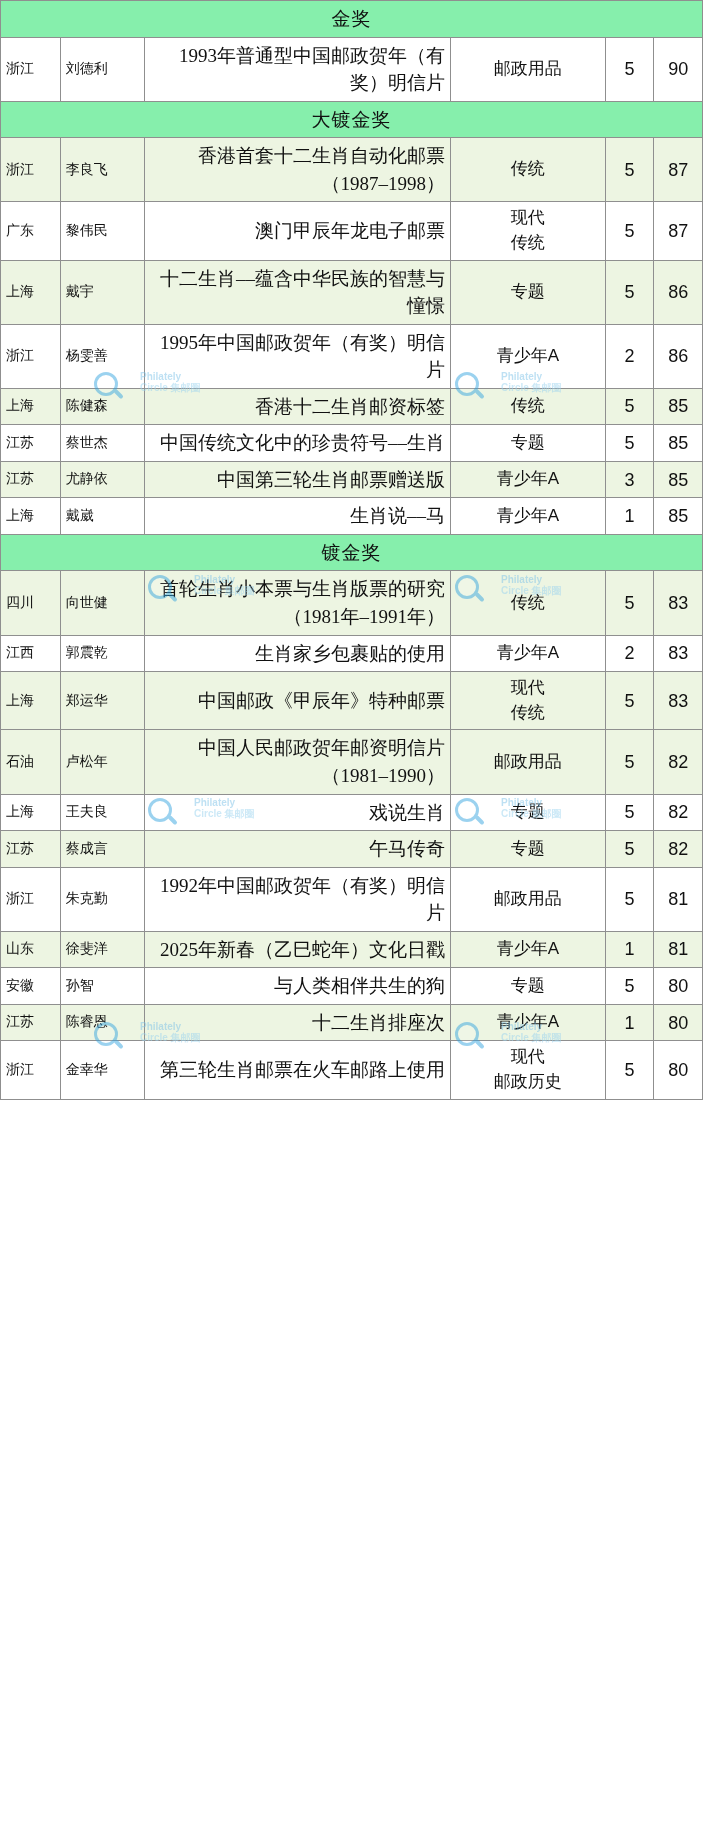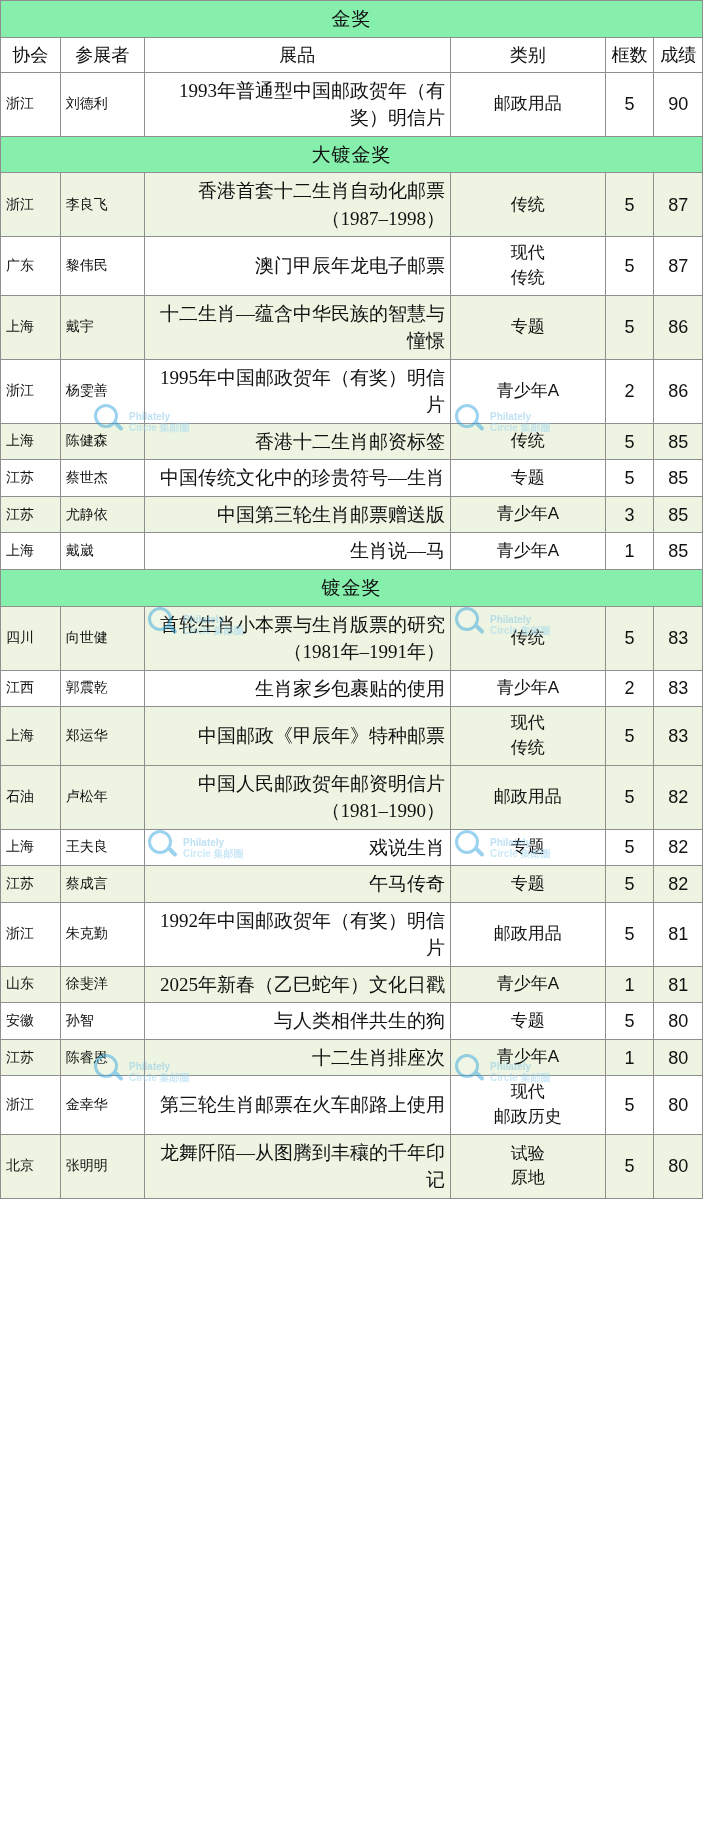--- a/index.html
+++ b/index.html
@@ -131,14 +131,6 @@
         <tr class="section-row">
           <td colspan="6">金奖</td>
         </tr>
-        <tr class="head-row">
-          <td>协会</td>
-          <td>参展者</td>
-          <td>展品</td>
-          <td>类别</td>
-          <td>框数</td>
-          <td>成绩</td>
-        </tr>
         <tr class="band-a">
           <td class="r-assoc">浙江</td>
           <td class="r-person">刘德利</td>

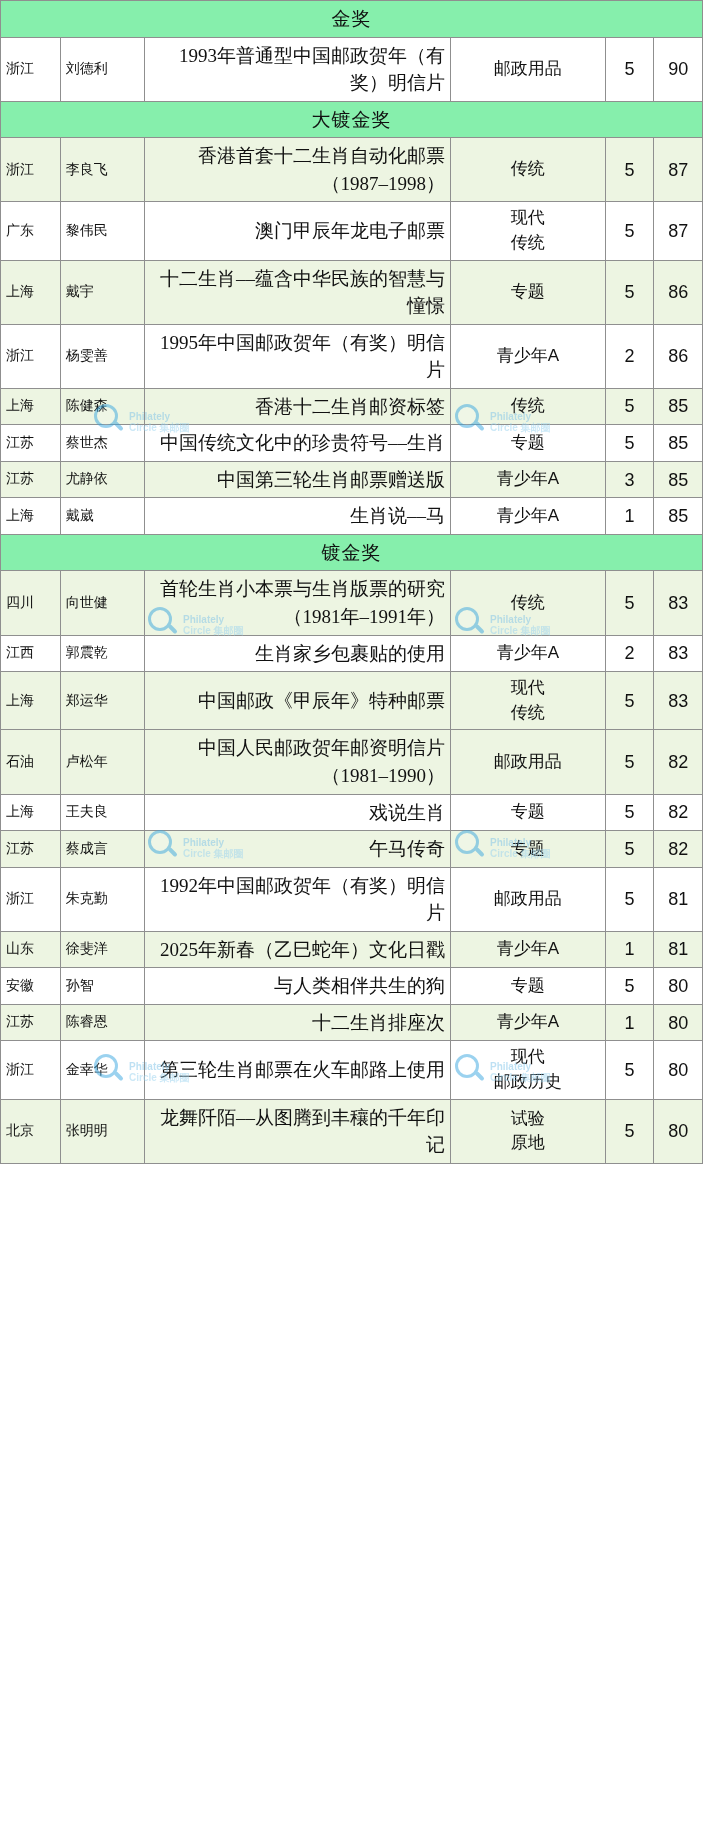--- a/index.html
+++ b/index.html
@@ -77,10 +77,9 @@
     position: absolute;
     pointer-events: none;
     display: flex;
-    align-items: flex-end;
-    gap: 5px;
+    align-items: flex-start;
+    gap: 16px;
     opacity: 0.5;
-    margin-top: 32px;
   }
   .wm .lens {
     position: relative;

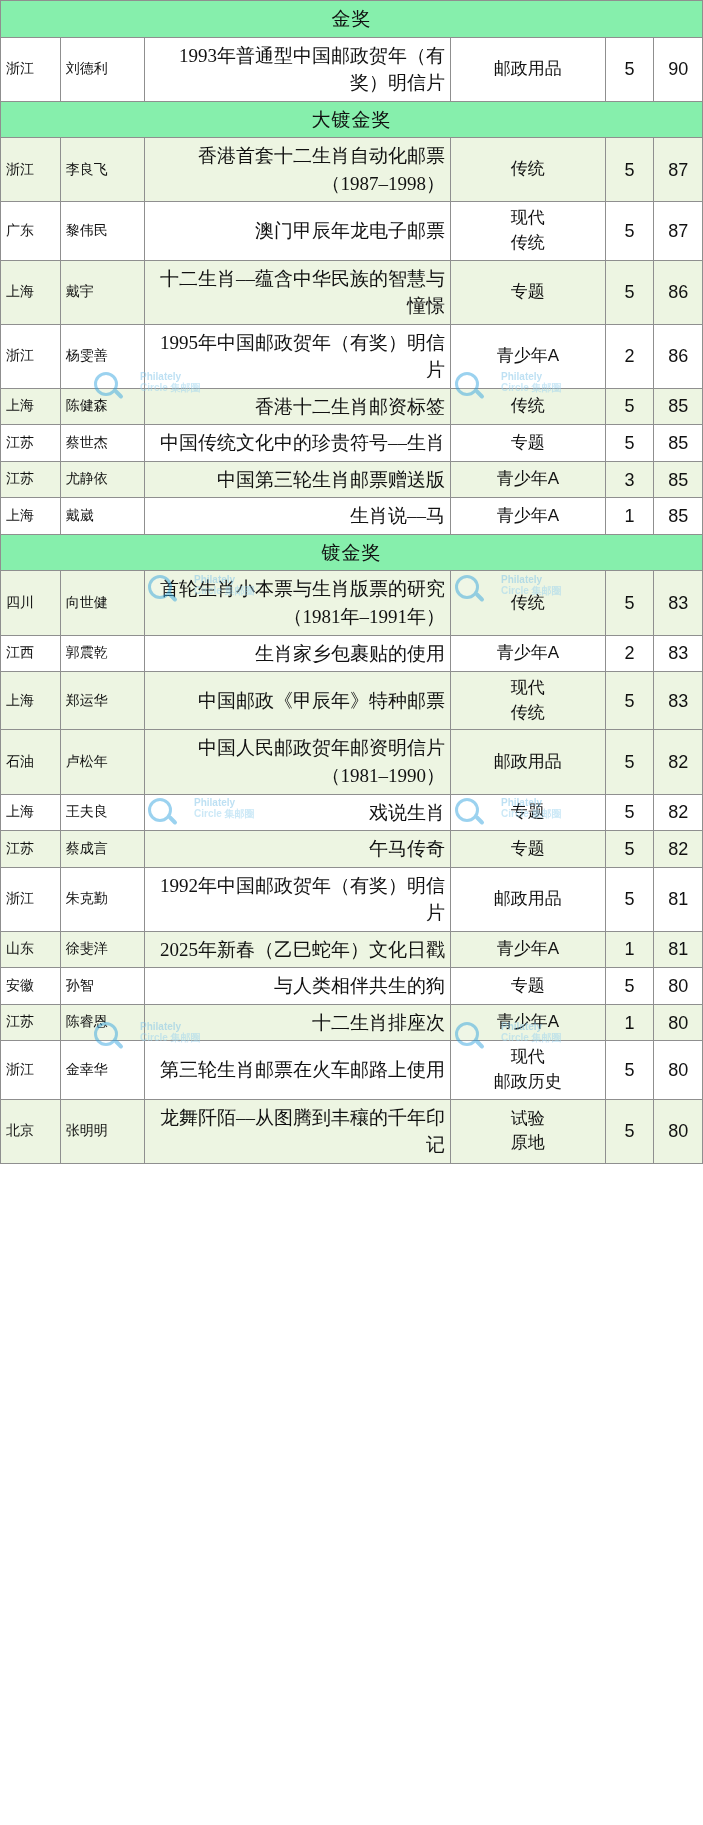--- a/index.html
+++ b/index.html
@@ -296,14 +296,6 @@
           <td class="r-frames">5</td>
           <td class="r-score">80</td>
         </tr>
-        <tr class="band-b">
-          <td class="r-assoc">北京</td>
-          <td class="r-person">张明明</td>
-          <td class="r-exhibit">龙舞阡陌––从图腾到丰穰的千年印记</td>
-          <td class="r-cat">试验<br>原地</td>
-          <td class="r-frames">5</td>
-          <td class="r-score">80</td>
-        </tr>
       </tbody>
   </table>
 

